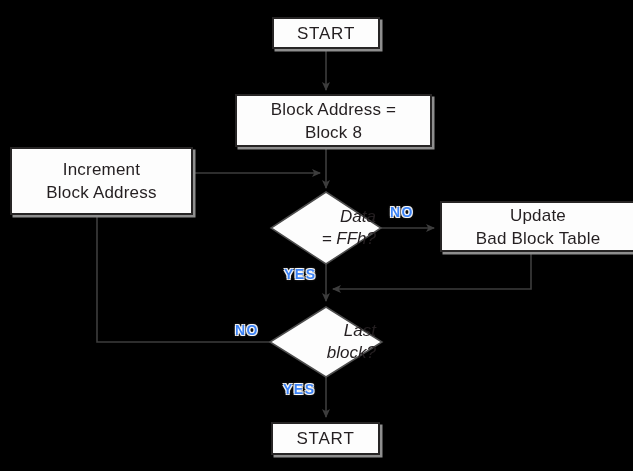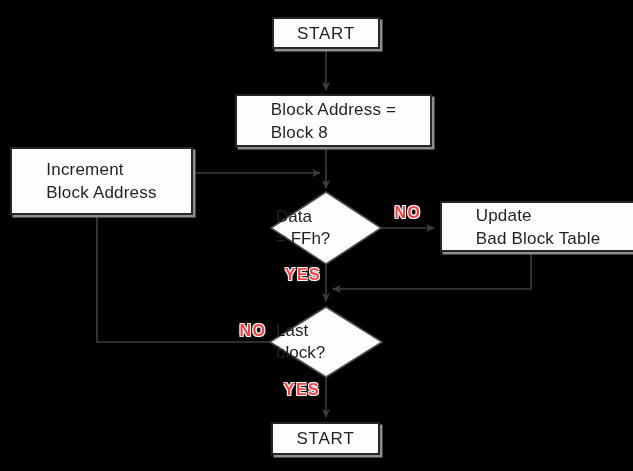--- a/index.html
+++ b/index.html
@@ -29,7 +29,7 @@
     display: flex;
     align-items: center;
     justify-content: center;
-    text-align: left;
+    text-align: center;
     color: #241f21;
     font-size: 17px;
     line-height: 23px;

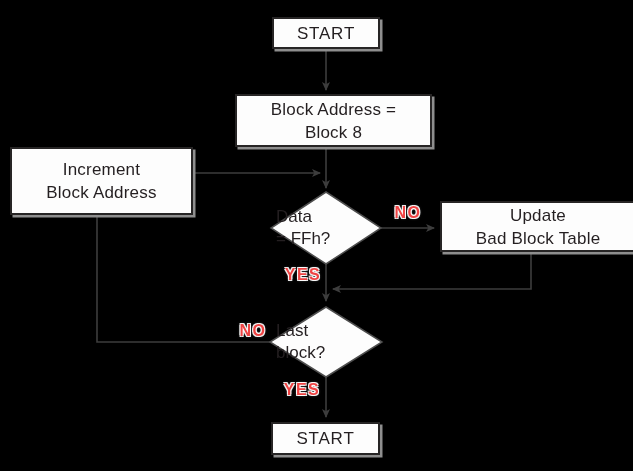--- a/index.html
+++ b/index.html
@@ -41,12 +41,13 @@
   }
   .dtext {
     position: absolute;
-    text-align: left;
+    text-align: right;
     color: #241f21;
     font-size: 17px;
     line-height: 22px;
     white-space: pre-line;
     pointer-events: none;
+    font-style: italic;
   }
   .edge-label {
     position: absolute;

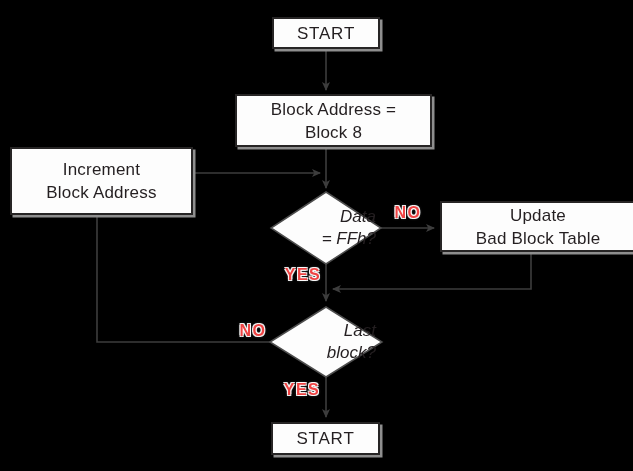--- a/index.html
+++ b/index.html
@@ -51,11 +51,10 @@
   }
   .edge-label {
     position: absolute;
-    font-size: 16px;
+    font-size: 14px;
     font-weight: bold;
     letter-spacing: 1.5px;
-    color: #ef4444;
-    text-align: center;
+    color: #3b82f6;
     text-shadow:
       -1px -1px 0 rgba(255,255,255,0.9),
        1px -1px 0 rgba(255,255,255,0.9),

